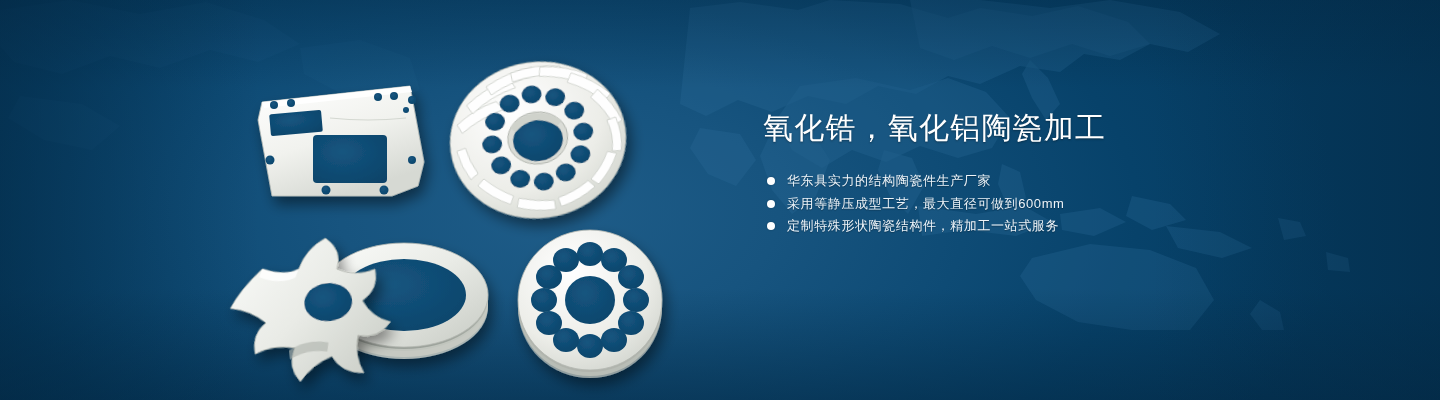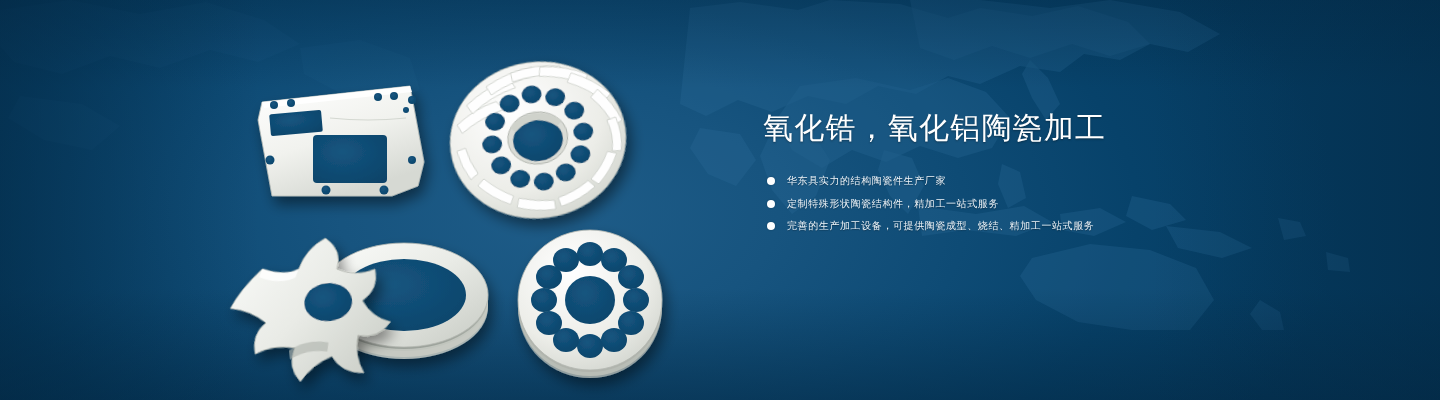--- a/index.html
+++ b/index.html
@@ -92,7 +92,7 @@
     align-items: center;
     height: 22.5px;
     color: #eef4f9;
-    font-size: 10px;
+    font-size: 13px;
     letter-spacing: 0.6px;
     white-space: nowrap;
     text-shadow: 0 1px 1px rgba(0,0,0,0.3);

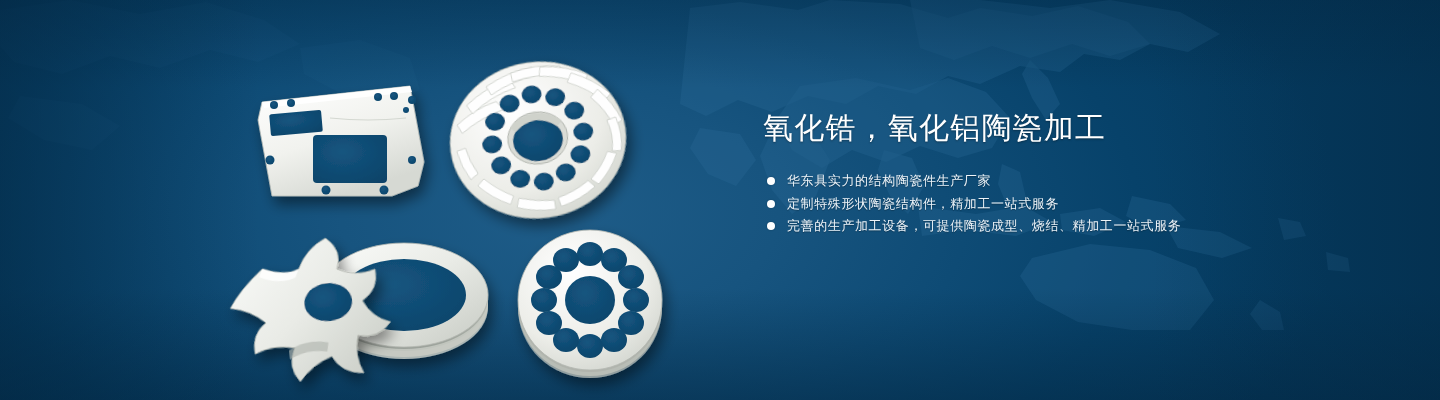--- a/index.html
+++ b/index.html
@@ -315,6 +315,10 @@
       </li>
       <li class="bullet">
         <span class="bullet-dot"></span>
+        <span class="bullet-text">采用等静压成型工艺，最大直径可做到600mm</span>
+      </li>
+      <li class="bullet">
+        <span class="bullet-dot"></span>
         <span class="bullet-text">定制特殊形状陶瓷结构件，精加工一站式服务</span>
       </li>
       <li class="bullet">

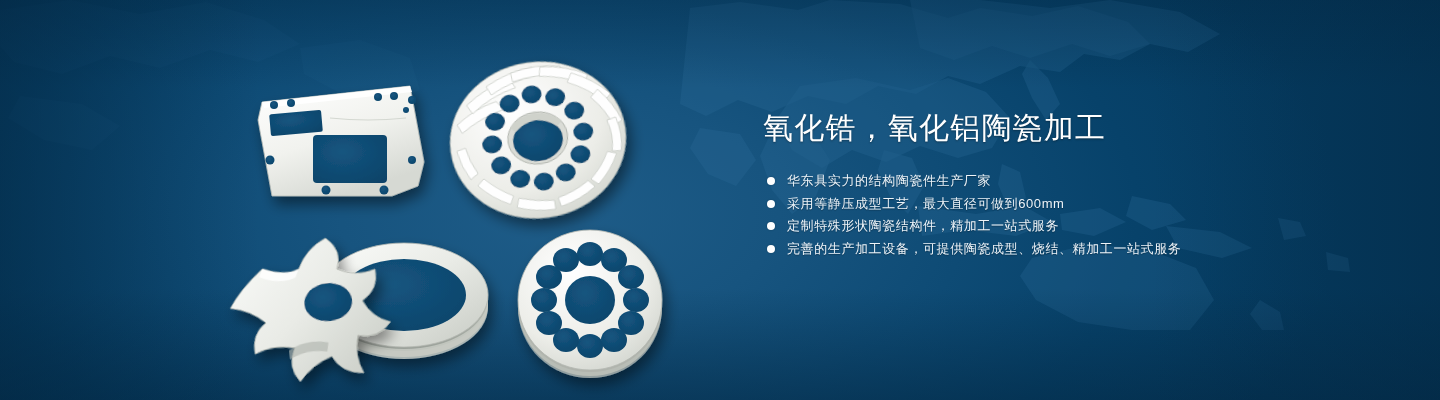--- a/index.html
+++ b/index.html
@@ -321,10 +321,6 @@
         <span class="bullet-dot"></span>
         <span class="bullet-text">定制特殊形状陶瓷结构件，精加工一站式服务</span>
       </li>
-      <li class="bullet">
-        <span class="bullet-dot"></span>
-        <span class="bullet-text">完善的生产加工设备，可提供陶瓷成型、烧结、精加工一站式服务</span>
-      </li>
     </ul>
 
   </div>

